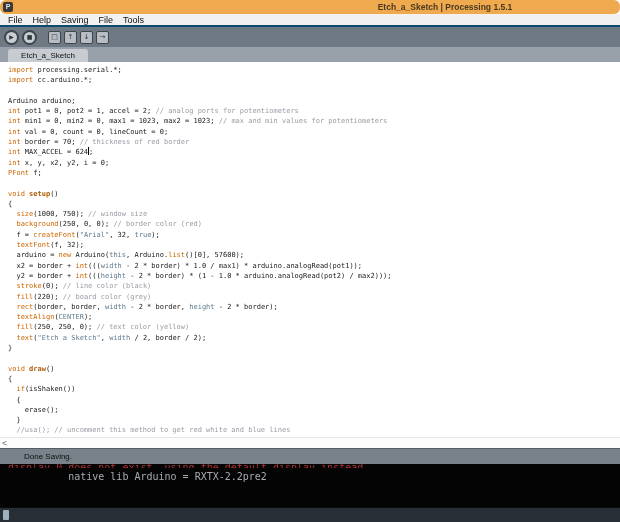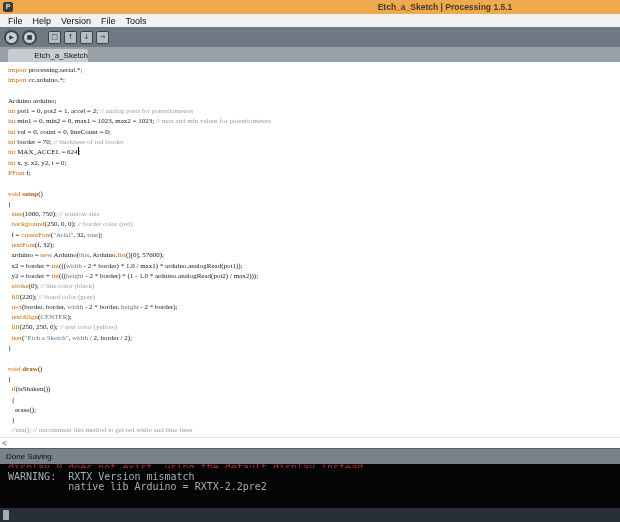--- a/index.html
+++ b/index.html
@@ -10,7 +10,7 @@
   .bar { position:absolute; left:0; width:620px; box-sizing:border-box; }
 
   
-  .titlebar { top:0; height:14px; background:#EFA94F; }
+  .titlebar { top:0; height:14px; background:#EFA94F;border-radius:6px; }
   .app-icon { position:absolute; left:3px; top:2px; width:10px; height:10px;
     background:#3a3a3a; border-radius:2px; color:#dce6ee; font-size:7px;
     line-height:10px; text-align:center; font-weight:bold; }

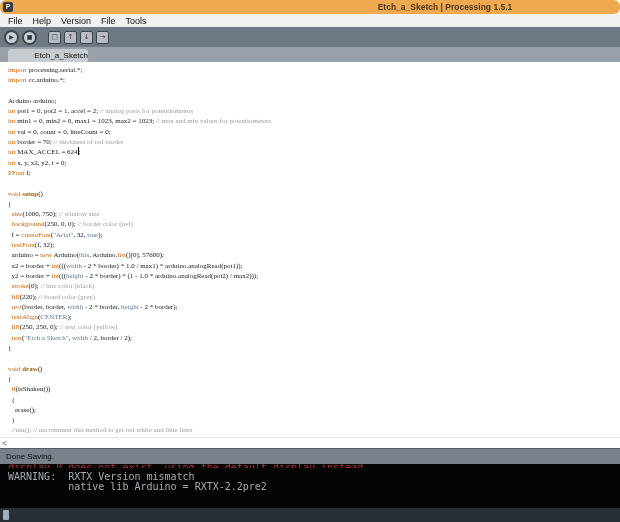--- a/index.html
+++ b/index.html
@@ -18,7 +18,7 @@
     font-size:8.5px; font-weight:bold; color:#4a3a20; white-space:nowrap; }
 
   
-  .menubar { top:14px; height:16px; background:#F1F1F1; border-bottom:2px solid #0c4a6e;
+  .menubar { top:14px; height:16px; background:#F1F1F1; border-bottom:5px solid #0c4a6e;
     display:flex; align-items:center; padding-left:3px; }
   .menu-item { font-size:9px; color:#111; padding:0 5px; white-space:nowrap; }
 

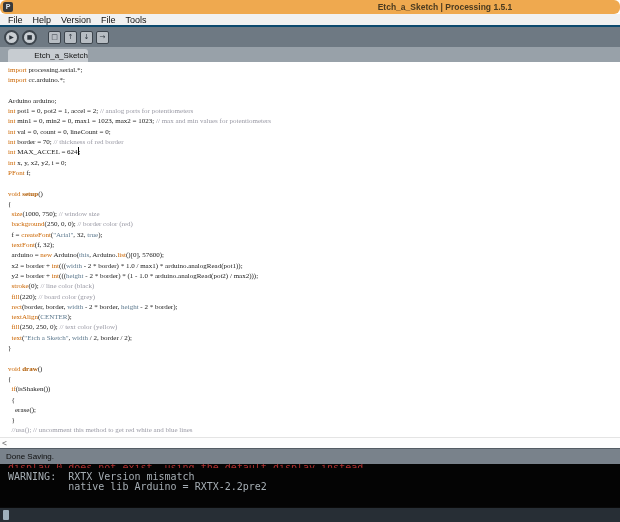--- a/index.html
+++ b/index.html
@@ -81,7 +81,7 @@
 <div class="bar menubar">
     <div class="menu-item">File</div>
     <div class="menu-item">Help</div>
-    <div class="menu-item">Version</div>
+    <div class="menu-item">Saving</div>
     <div class="menu-item">File</div>
     <div class="menu-item">Tools</div>
   </div>

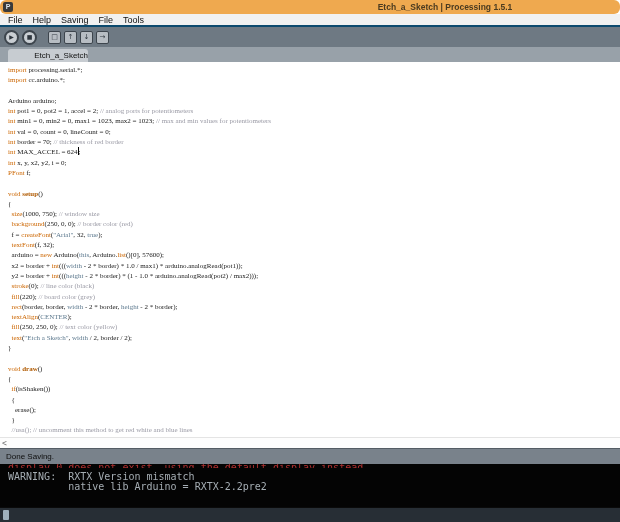--- a/index.html
+++ b/index.html
@@ -36,7 +36,7 @@
   
   .tabrow { top:47px; height:15px; background:#98A1A9; }
   .tab { position:absolute; left:8px; top:2px; width:80px; height:13px; background:#C7CCD1;
-    border-radius:3px 3px 0 0; font-size:8px; line-height:13px; text-align:right; color:#111; }
+    border-radius:3px 3px 0 0; font-size:8px; line-height:13px; text-align:center; color:#111; }
 
   
   .editor { top:62px; height:375px; background:#ffffff; padding:3px 0 0 8px;

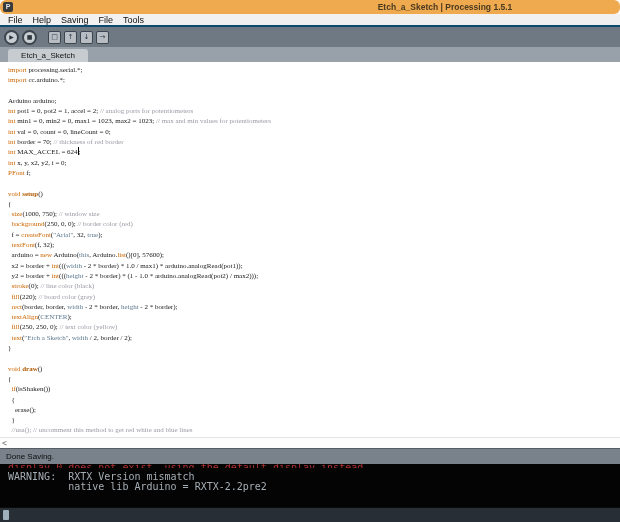--- a/index.html
+++ b/index.html
@@ -42,7 +42,7 @@
   .editor { top:62px; height:375px; background:#ffffff; padding:3px 0 0 8px;
     font-family:"DejaVu Sans Mono", monospace; font-size:7px; line-height:10.3px;
     white-space:pre; color:#1a1a1a; overflow:hidden; }
-  .code-line { height:10.3px;font-family:Liberation Serif, serif; }
+  .code-line { height:10.3px; }
   .kw  { color:#CC6600; }
   .fn  { color:#B05A00; font-weight:bold; }
   .lit { color:#5E7A8F; }

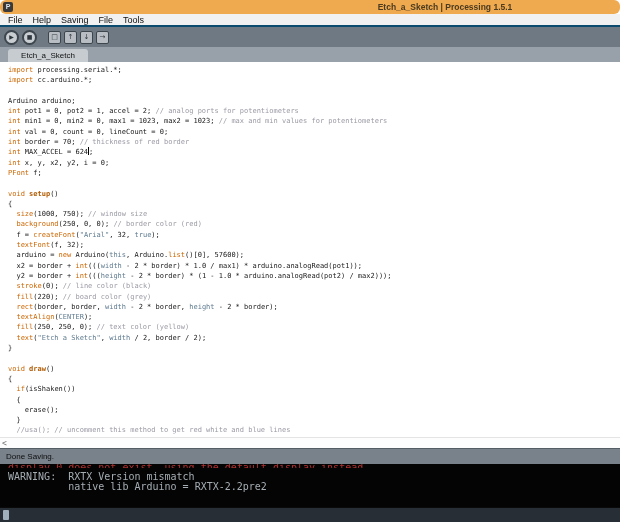--- a/index.html
+++ b/index.html
@@ -56,7 +56,7 @@
 
   
   .statusbar { top:448px; height:16px; background:#79828B; border-top:1px solid #545C64; }
-  .status-text { position:absolute; left:6px; top:3px; font-size:8px; color:#0e0e0e; }
+  .status-text { position:absolute; left:24px; top:3px; font-size:8px; color:#0e0e0e; }
 
   
   .console { top:464px; height:43px; background:#040404;

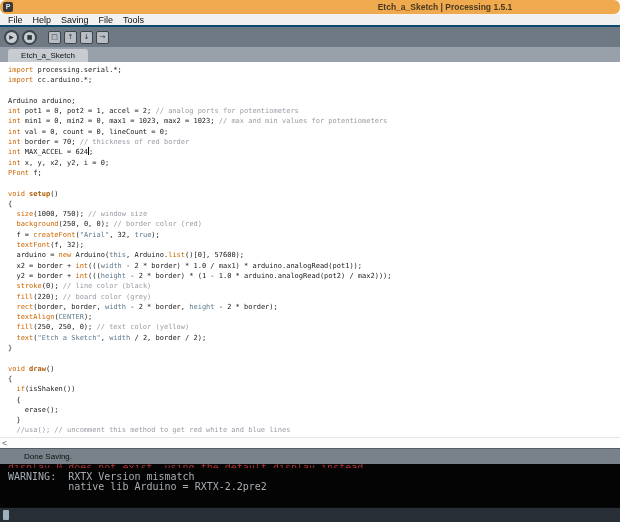--- a/index.html
+++ b/index.html
@@ -125,7 +125,7 @@
   <div class="stderr-clip">
     <span>display 0 does not exist, using the default display instead</span>
   </div>
-  <div class="console-lines"><div>WARNING:  RXTX Version mismatch</div><div>          native lib Arduino = RXTX-2.2pre2</div></div>
+  <div class="console-lines"><div>          native lib Arduino = RXTX-2.2pre2</div></div>
 </div>
 
 <div class="bar bottomstrip">

